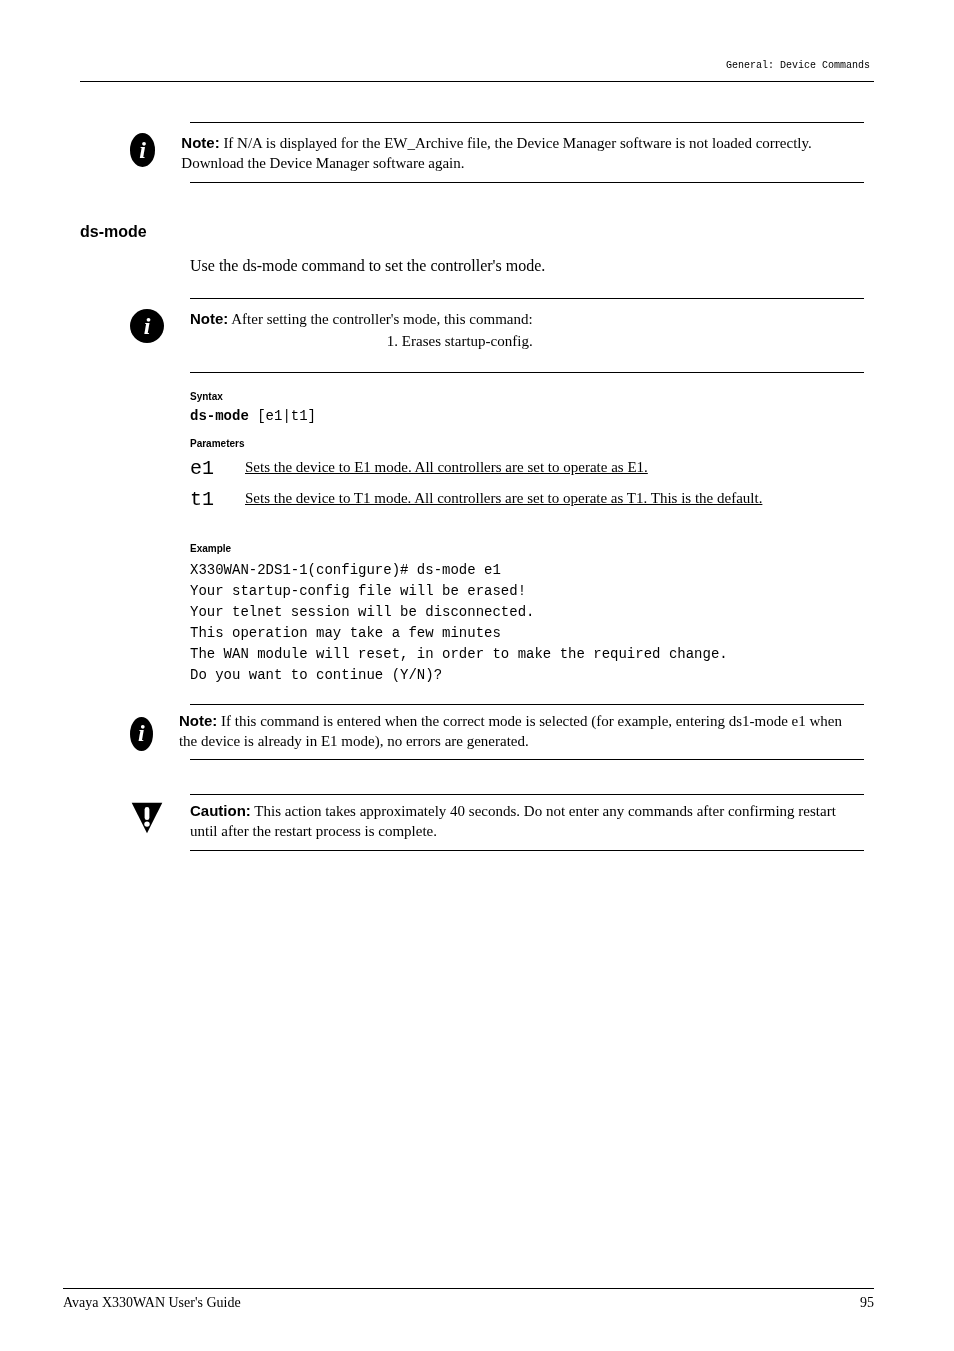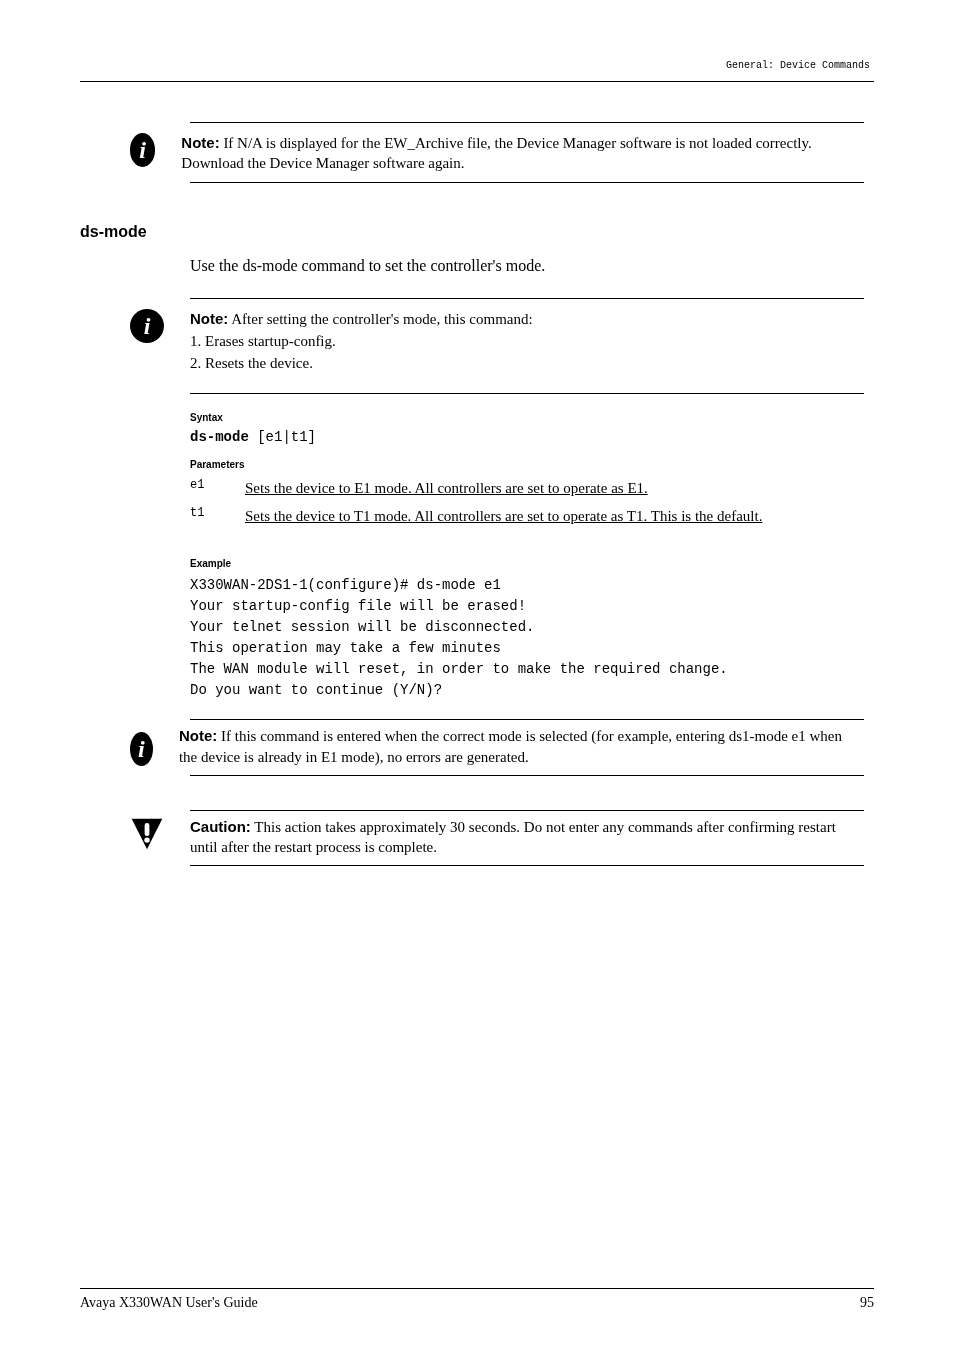--- a/index.html
+++ b/index.html
@@ -140,6 +140,7 @@
     }
     .ol-numbered {
       margin: 2px 0 12px 0;
+      text-align: right;
     }
     .ol-numbered div {
       margin-bottom: 1px;

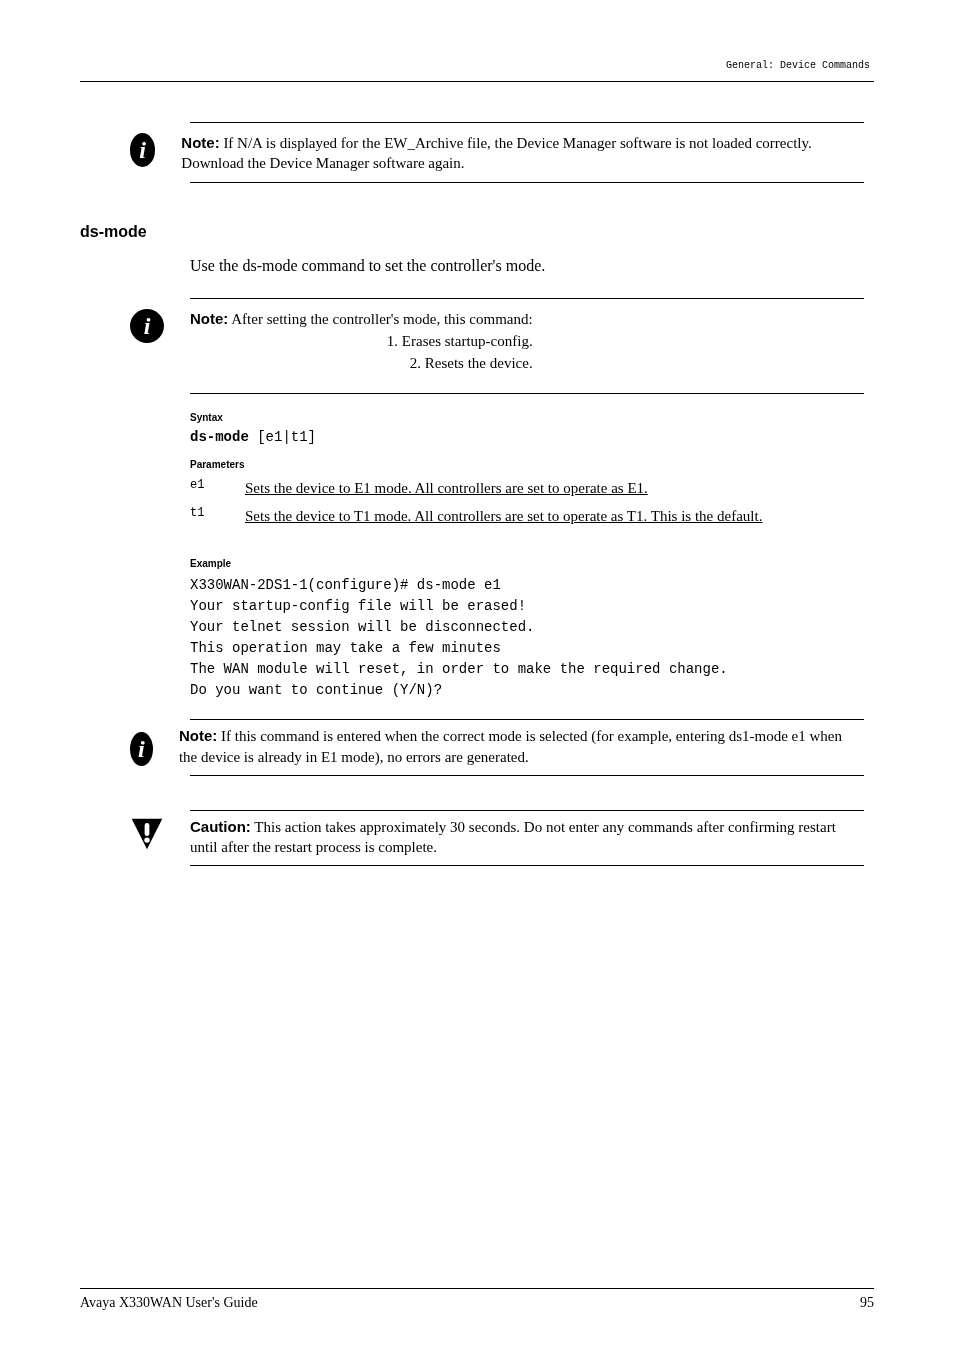--- a/index.html
+++ b/index.html
@@ -172,7 +172,6 @@
     <span class="note-label">Note:</span><span>  After setting the controller's mode, this command:</span>
     <div class="ol-numbered">
       <div>1.  Erases startup-config.</div>
-      <div>2.  Resets the device.</div>
     </div>
   </div>
 </div>

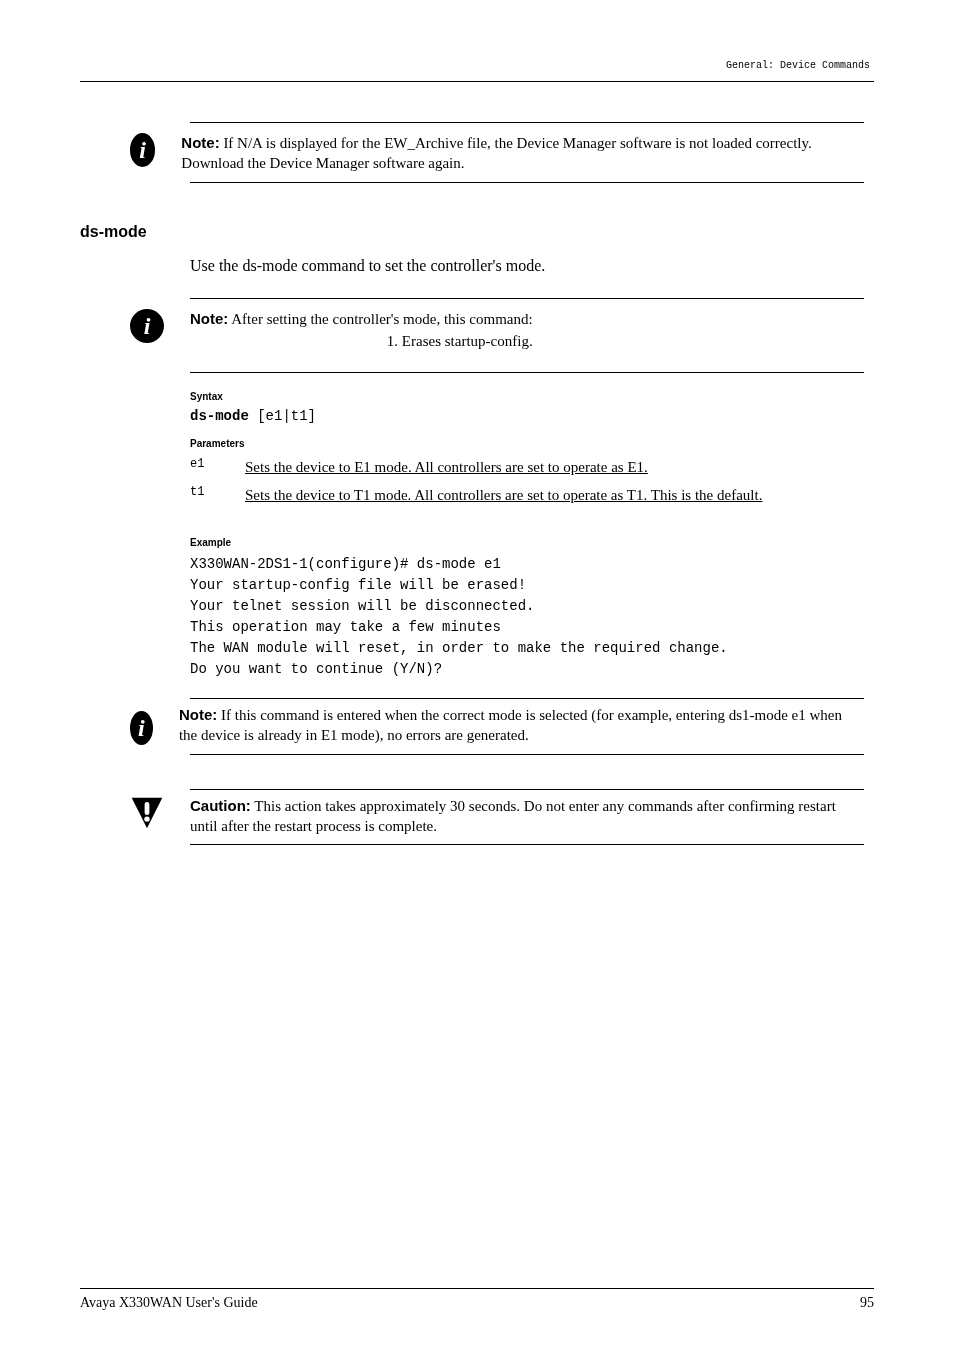--- a/index.html
+++ b/index.html
@@ -106,7 +106,7 @@
     }
     .param-key {
       font-family: 'Courier New', Courier, monospace;
-      font-size: 12px;
+      font-size: 20px;
       width: 55px;
       flex-shrink: 0;
     }

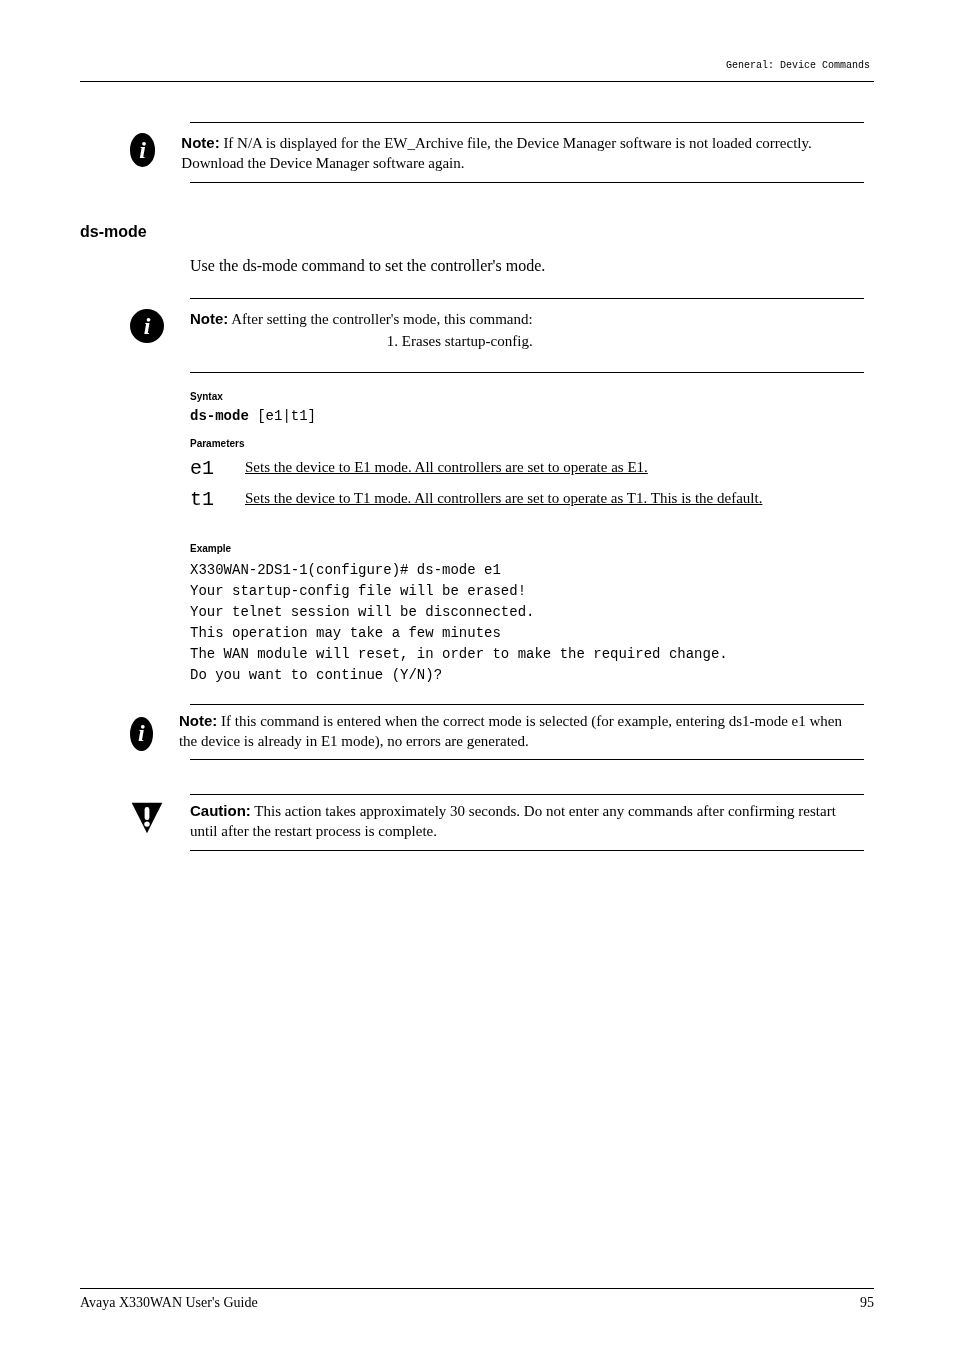--- a/index.html
+++ b/index.html
@@ -219,7 +219,7 @@
     </svg>
   </span>
   <div class="note-text">
-    <span class="note-label">Caution:</span><span>  This action takes approximately 30 seconds. Do not enter any commands after confirming restart until after the restart process is complete.</span>
+    <span class="note-label">Caution:</span><span>  This action takes approximately 40 seconds. Do not enter any commands after confirming restart until after the restart process is complete.</span>
   </div>
 </div>
 <hr class="note-hr" style="margin-top:8px;">

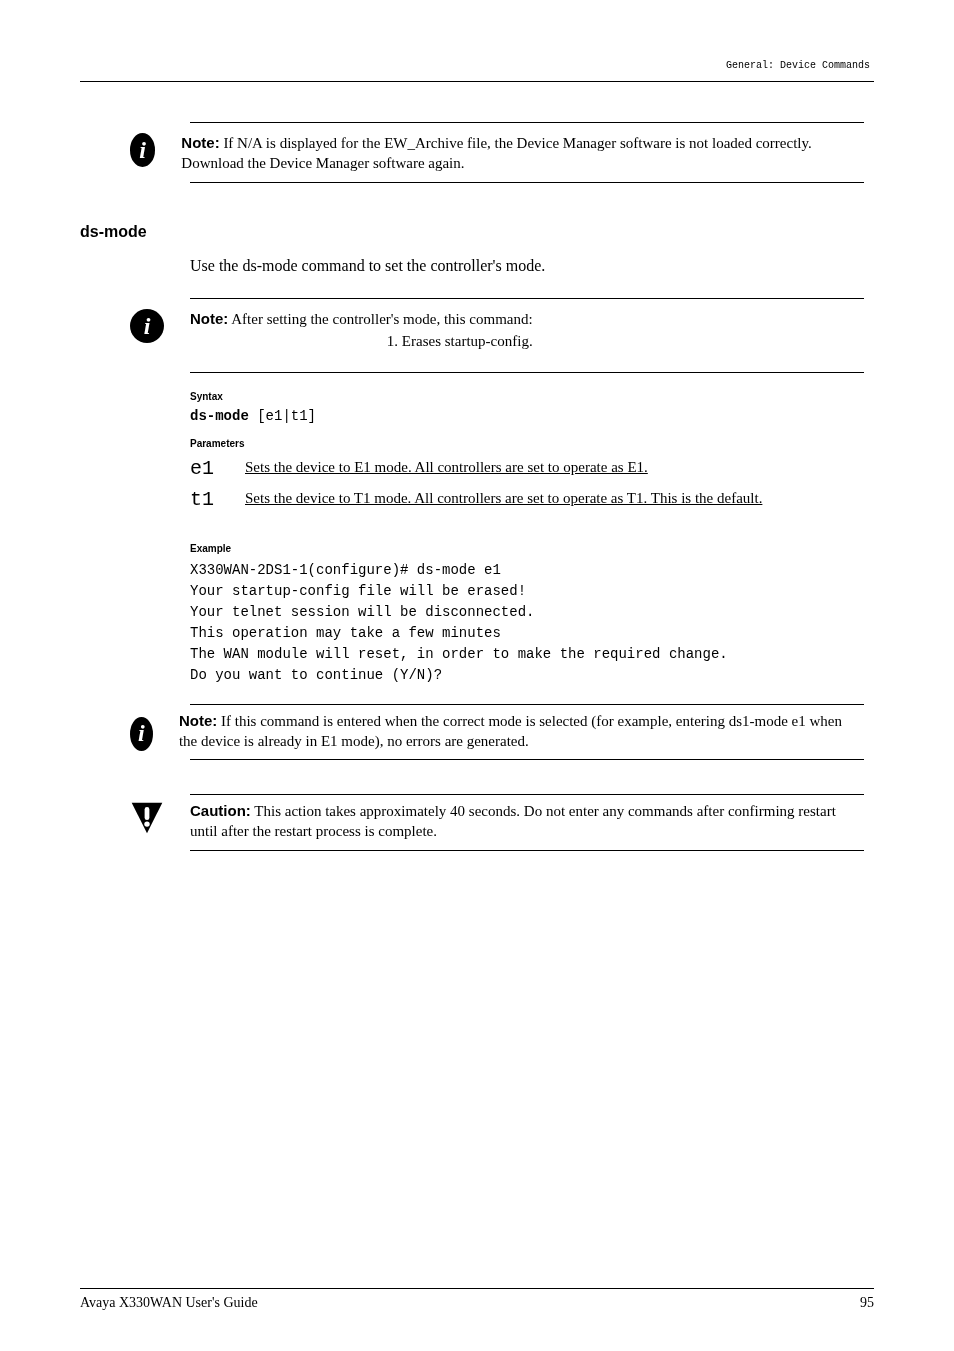--- a/index.html
+++ b/index.html
@@ -125,7 +125,7 @@
     .footer {
       position: absolute;
       bottom: 40px;
-      left: 80px;
+      left: 63px;
       right: 80px;
     }
     .footer-hr {

